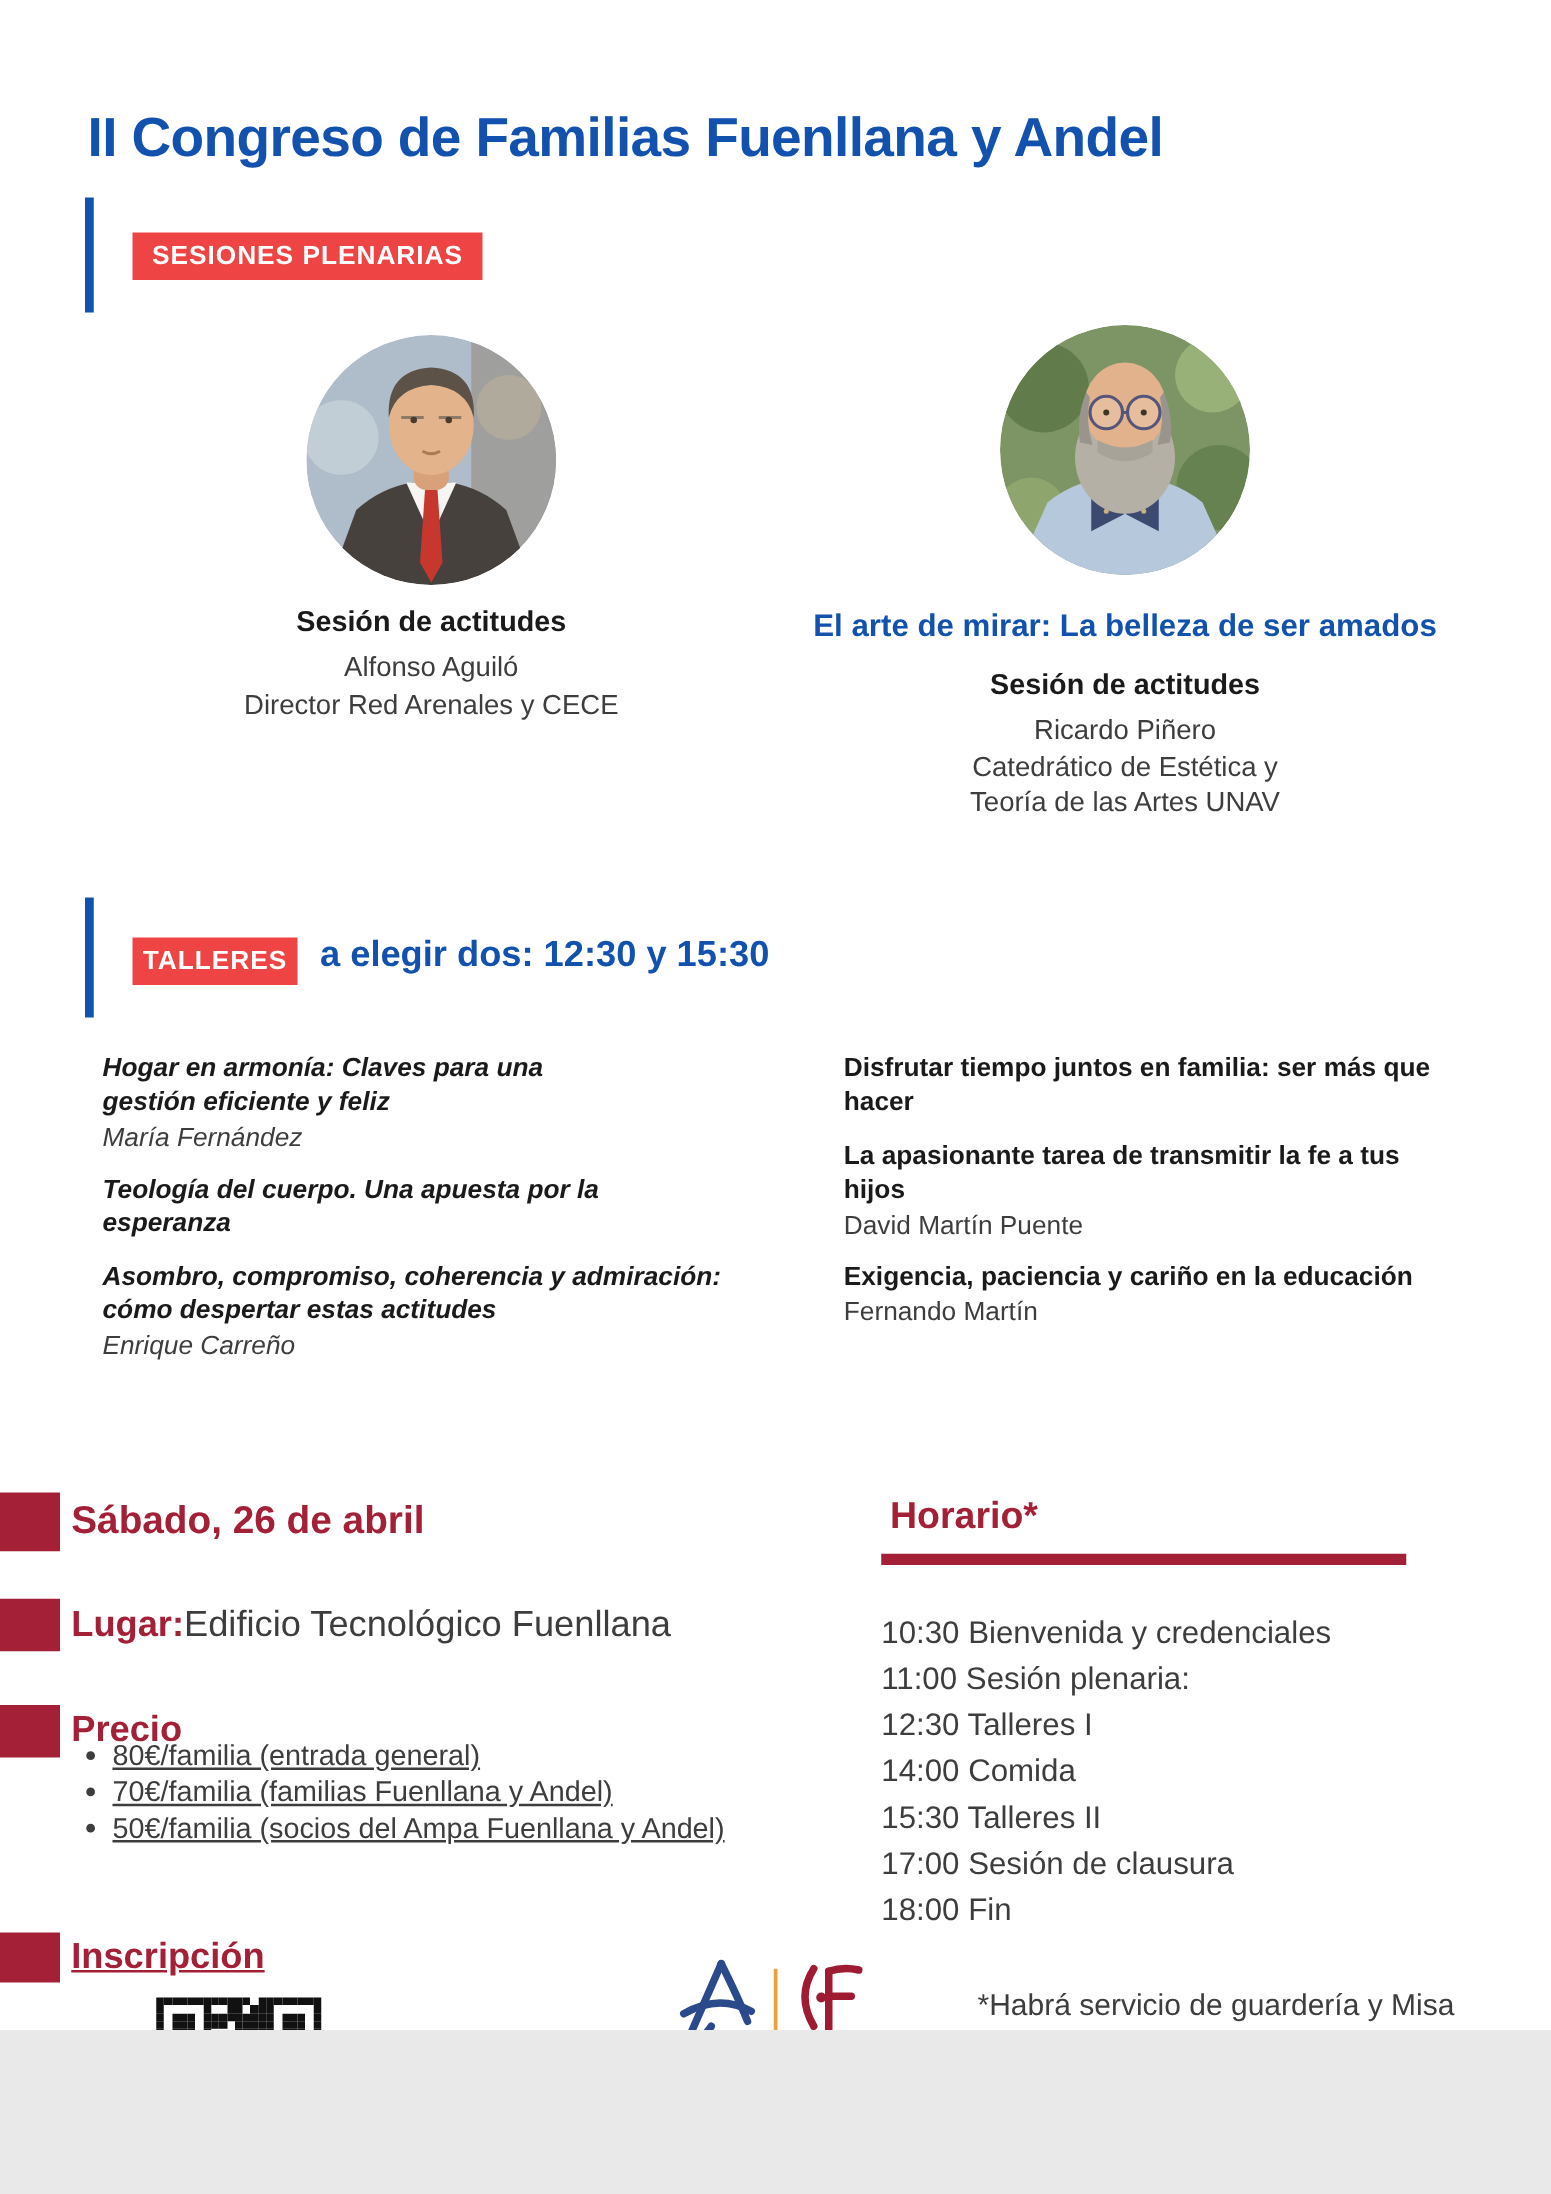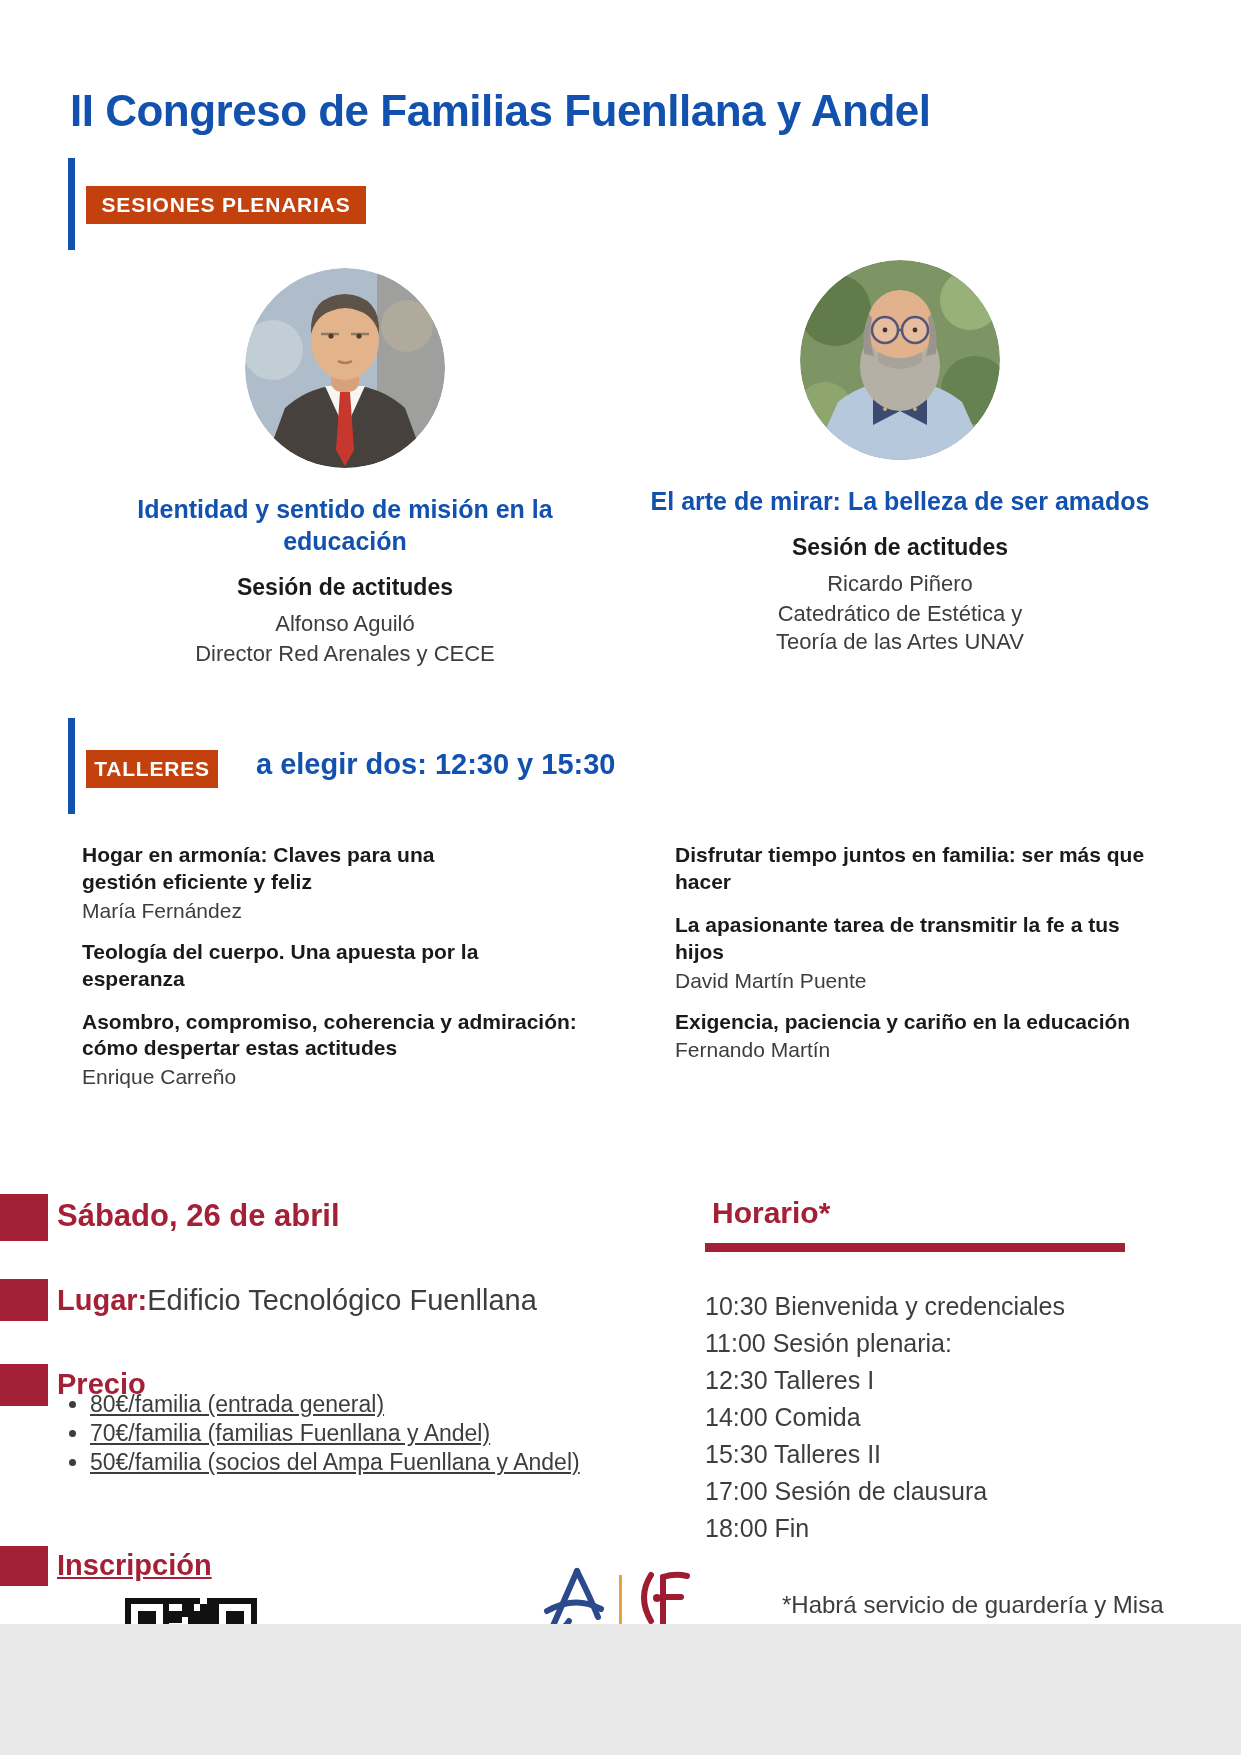--- a/index.html
+++ b/index.html
@@ -10,7 +10,7 @@
   
   .main-title{left:70px;top:86px;font-size:44px;font-weight:800;color:#1252AE;letter-spacing:-0.5px;}
   .vbar{width:7px;background:#1252AE;}
-  .badge{background:#c2410c;color:#ffffff;font-weight:800;text-align:center;letter-spacing:0.8px;}
+  .badge{background:#ef4444;color:#ffffff;font-weight:800;text-align:center;letter-spacing:0.8px;margin-left:20px;}
   .plen-bar{left:68px;top:158px;height:92px;}
   .plen-badge{left:86px;top:186px;width:280px;height:38px;font-size:21px;line-height:38px;}
 

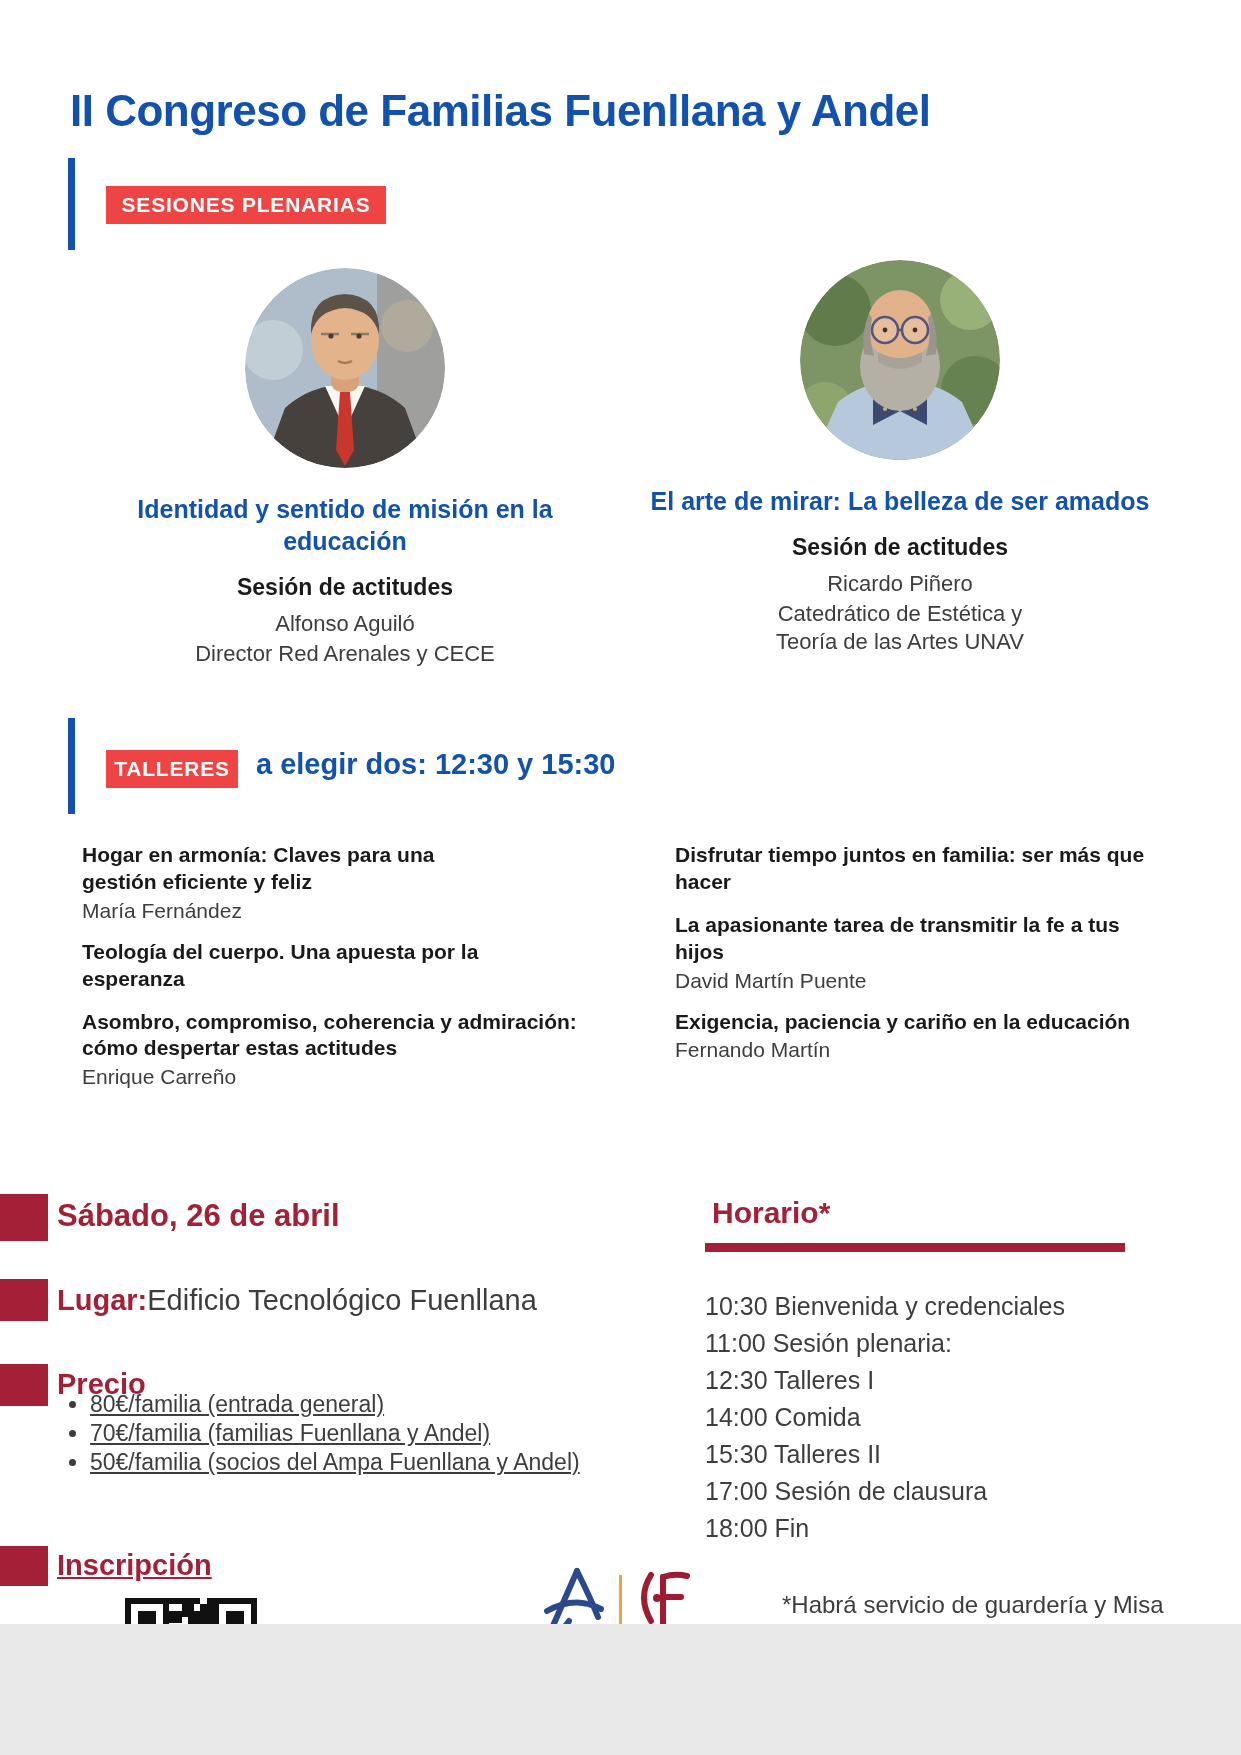--- a/index.html
+++ b/index.html
@@ -104,7 +104,6 @@
         </g>
       </svg>
     </span>
-    <div class="talk-title">Identidad y sentido de misión en la educación</div>
     <div class="session">Sesión de actitudes</div>
     <div class="sp-name">Alfonso Aguiló</div>
     <div class="sp-role">Director Red Arenales y CECE</div>

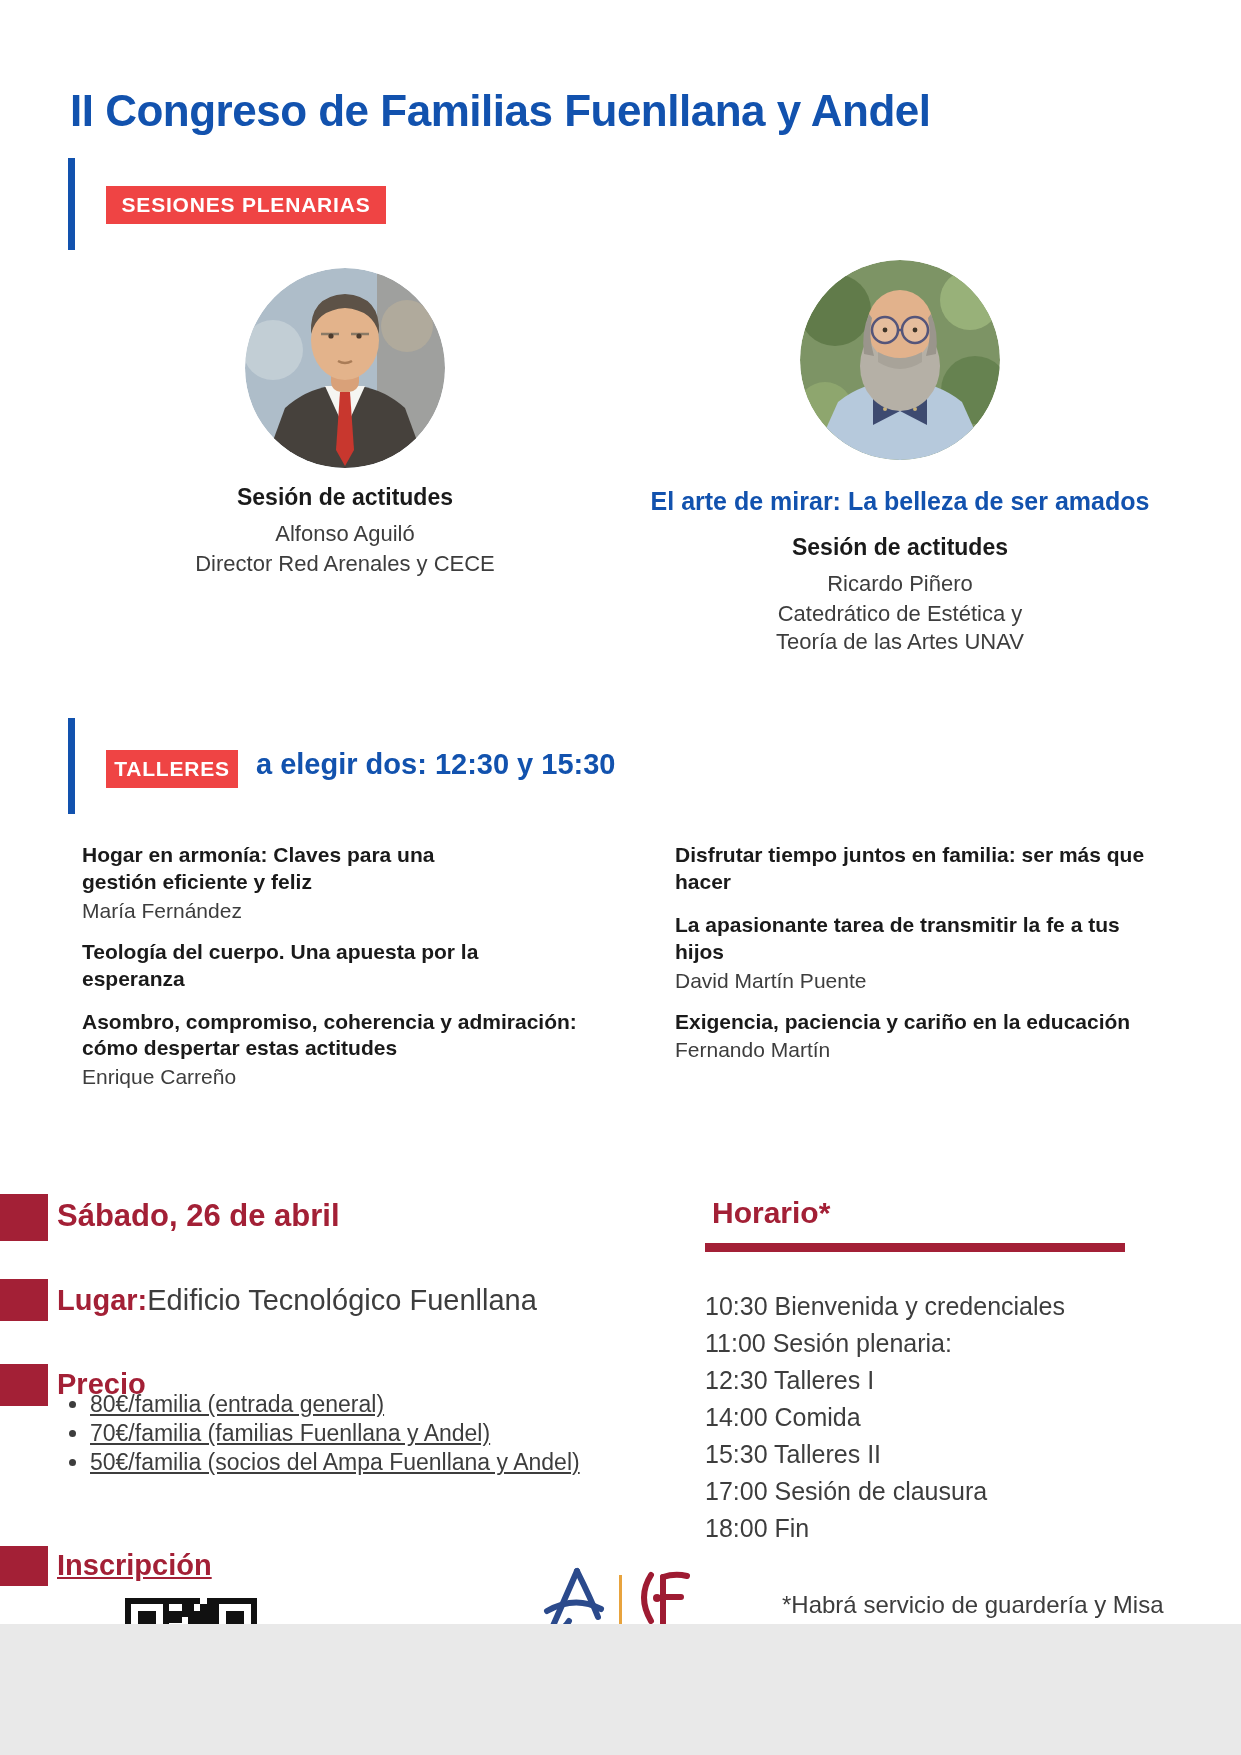--- a/index.html
+++ b/index.html
@@ -31,7 +31,7 @@
   .tall-sub{left:256px;top:748px;font-size:29px;font-weight:800;color:#1252AE;}
 
   .ws-col{width:510px;}
-  .ws-left{left:82px;top:842px;}
+  .ws-left{left:82px;top:842px;font-style:italic;}
   .ws-right{left:675px;top:842px;}
   .ws-item{margin-bottom:16px;}
   .ws-title{font-size:21px;font-weight:800;color:#1a1a1a;line-height:1.28;}

